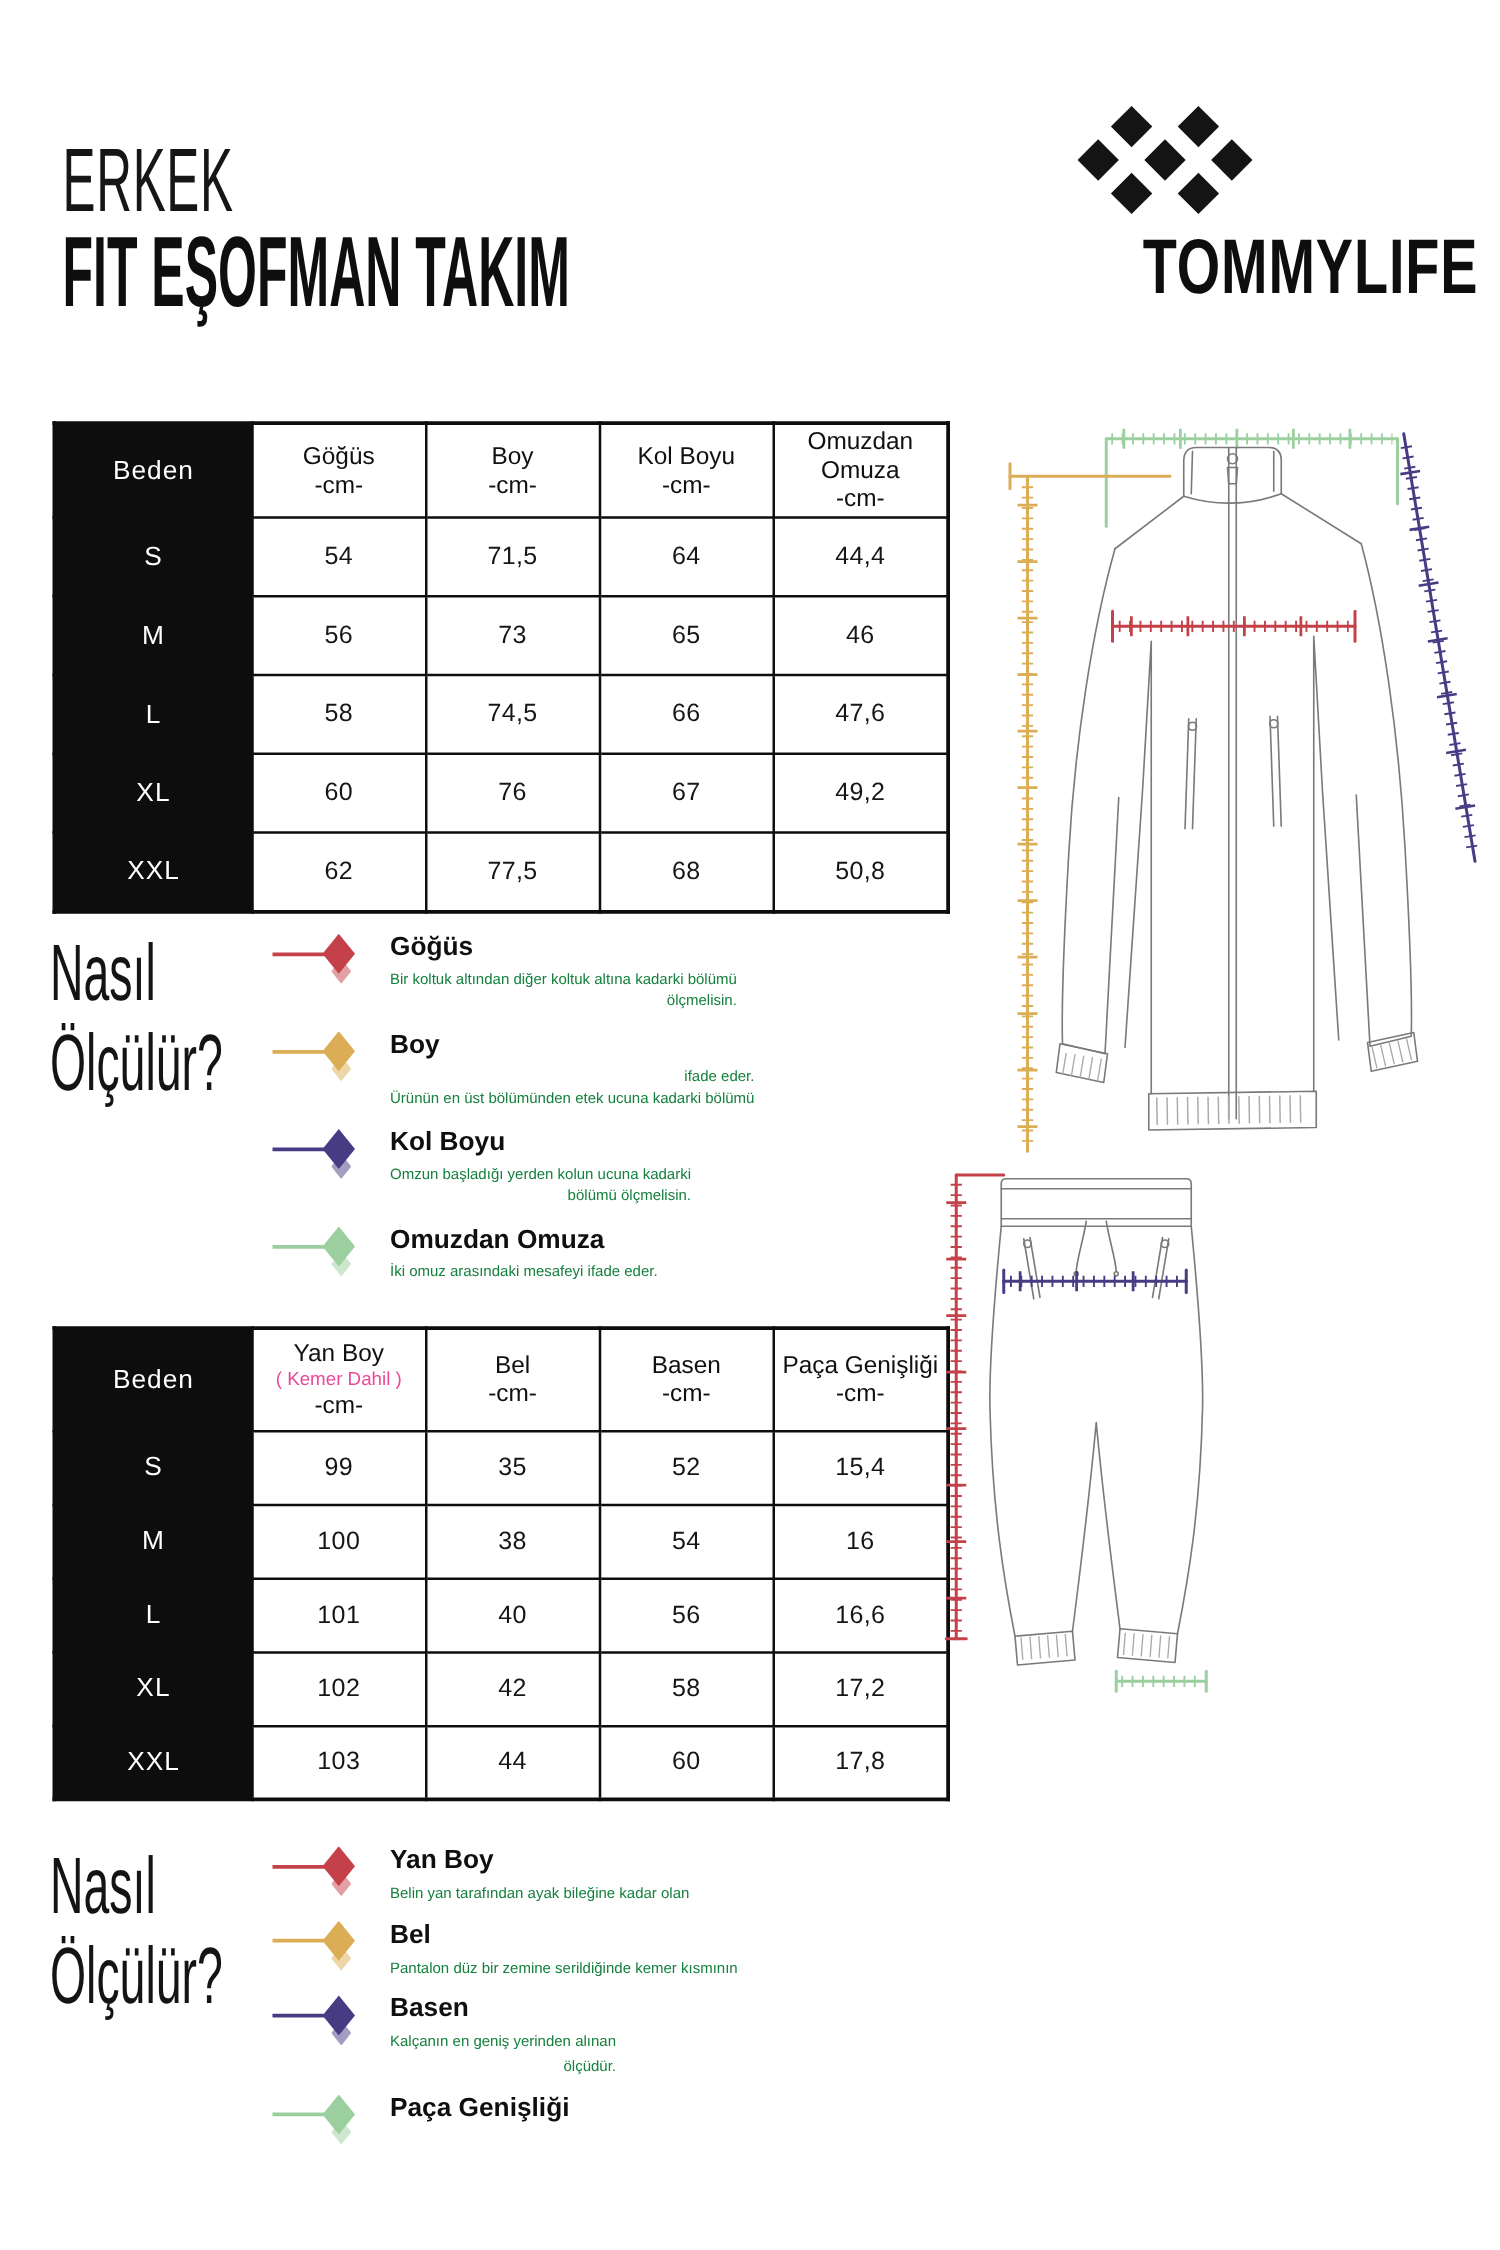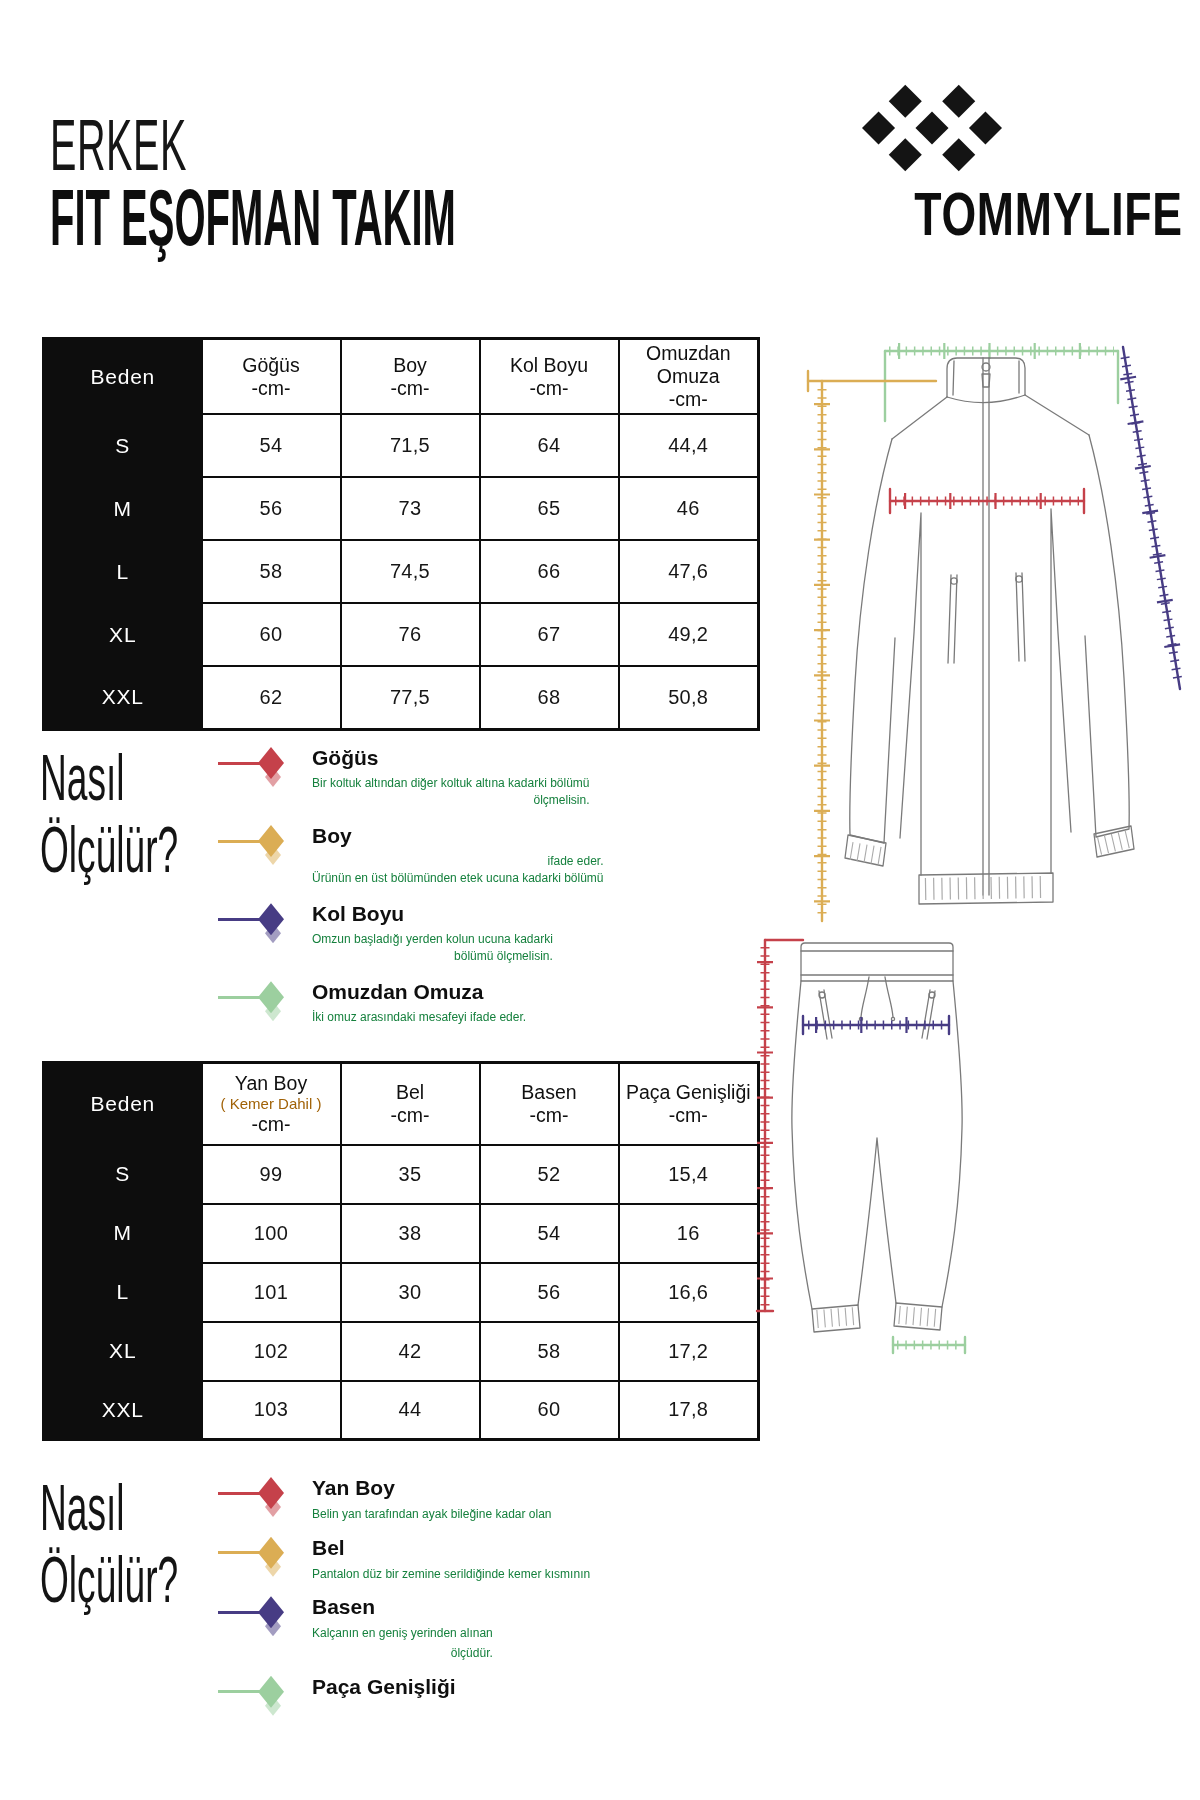--- a/index.html
+++ b/index.html
@@ -37,7 +37,7 @@
   .size-table .szc{ background:var(--ink); color:#fff; border-color:var(--ink); font-size:21px; letter-spacing:.8px;}
   .size-table td{ font-size:20px; letter-spacing:.3px; color:#161616;}
   .cl,.cu{ font-size:19.5px; line-height:1.18; color:#101010;}
-  .cs{ font-size:15px; line-height:1.2; color:#a16207;}
+  .cs{ font-size:15px; line-height:1.2; color:#ec4899;}
   .cs:empty{display:none;}
   .t1{ left:42px; top:337px;}
   .t1 .hrow th{ height:70px;}

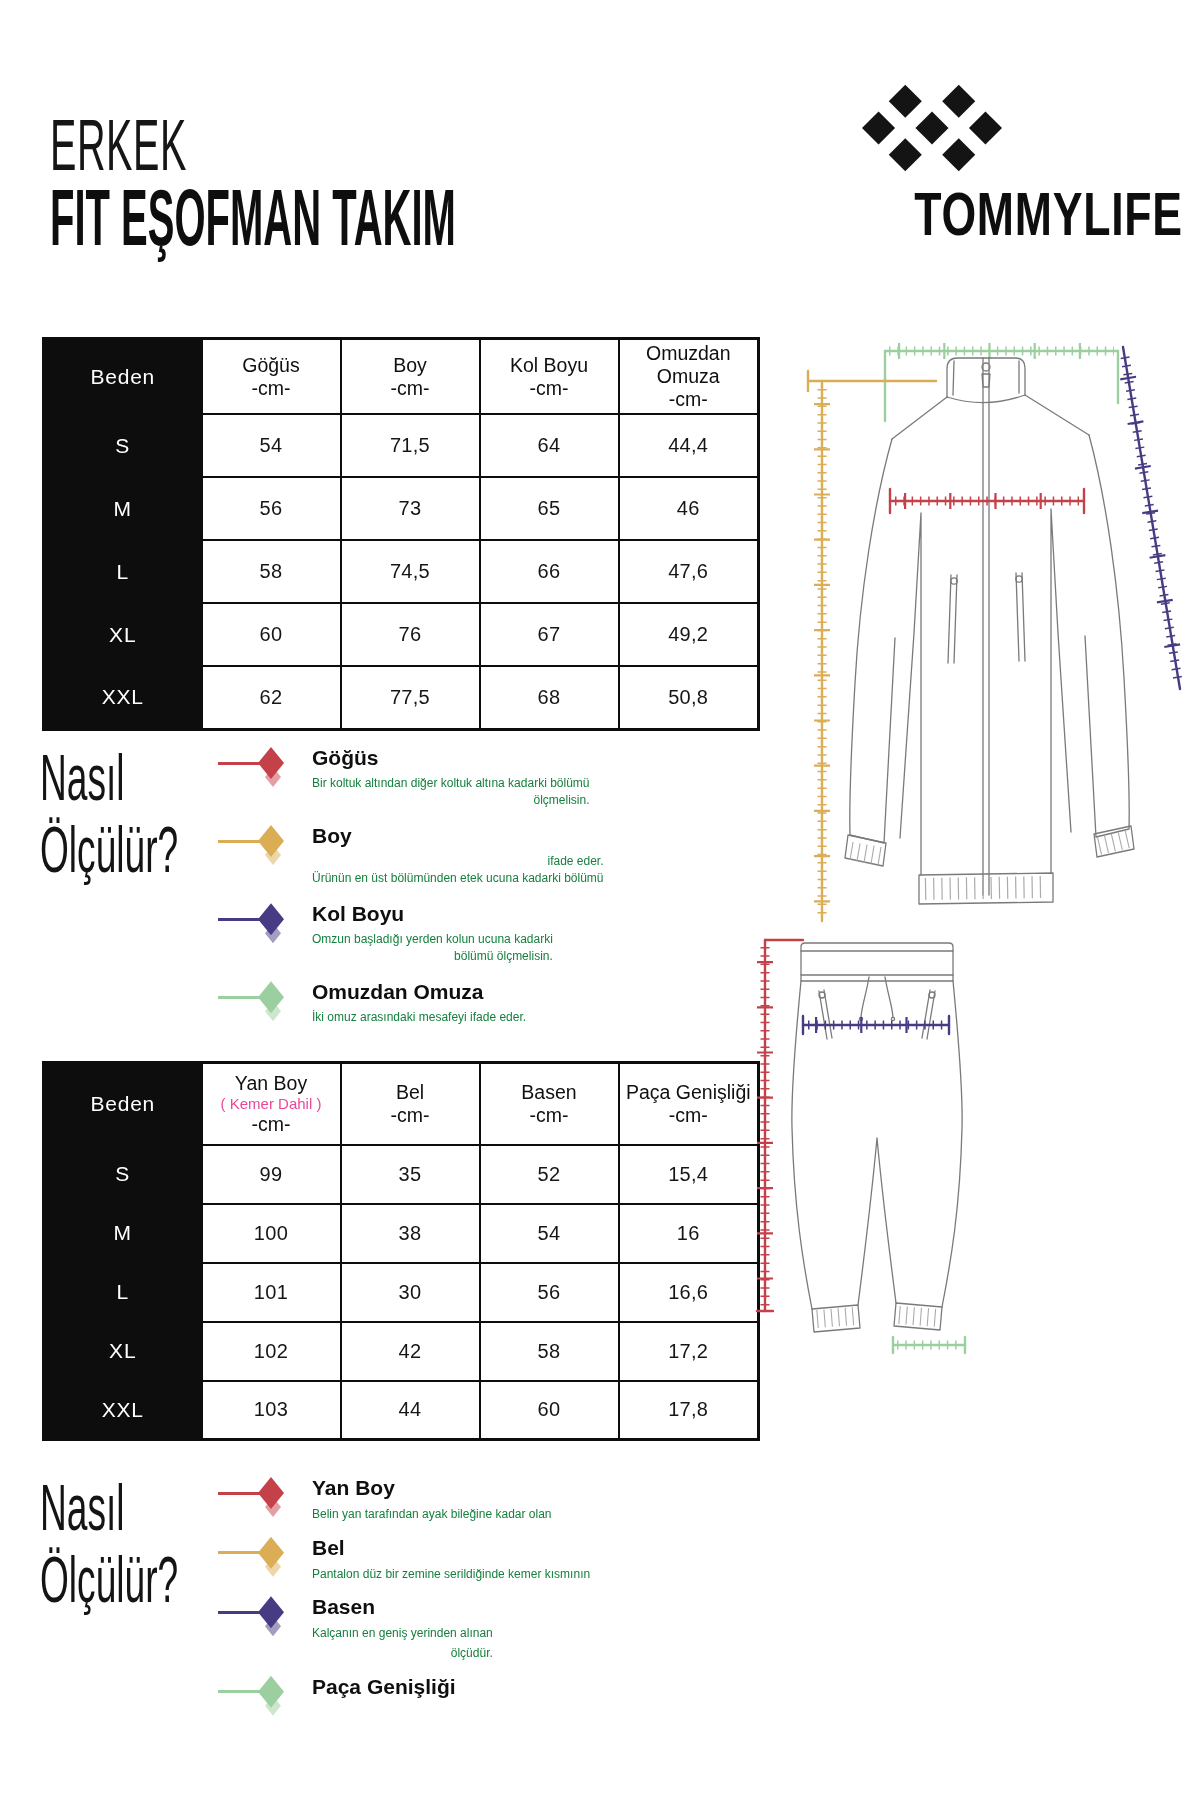--- a/index.html
+++ b/index.html
@@ -289,7 +289,7 @@
     <tr class="dr">
       <th class="szc">L</th>
       <td>101</td>
-      <td>30</td>
+      <td>40</td>
       <td>56</td>
       <td>16,6</td>
     </tr>

